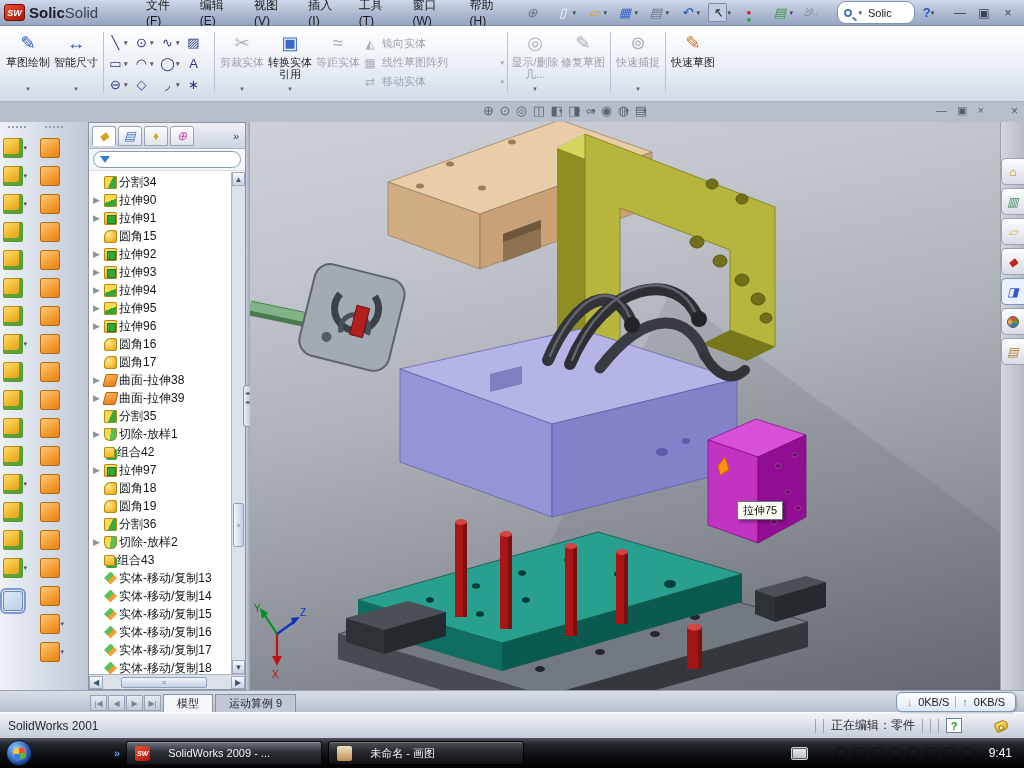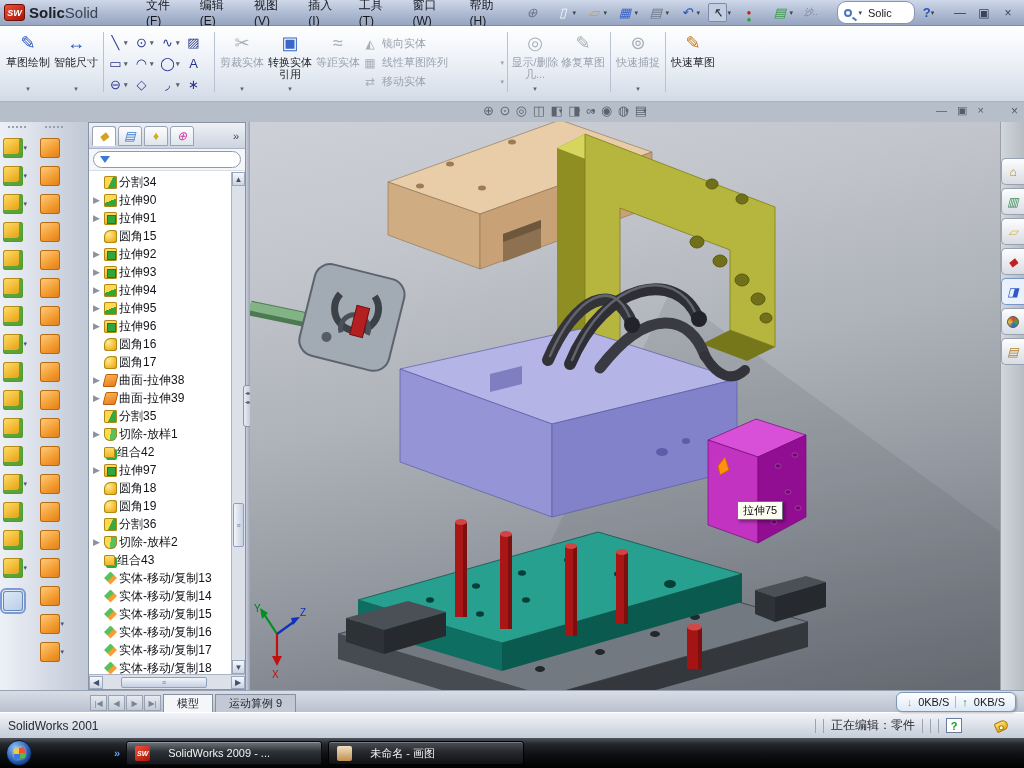--- a/index.html
+++ b/index.html
@@ -1125,6 +1125,21 @@
           <span>未命名 - 画图</span>
         </span>
       </span>
+    <div class="tray">
+      <span class="kbd"></span>
+      <span style="display:flex;gap:5px;align-items:center">
+
+      <span class="tray-dot"><i style="background:radial-gradient(circle at 35% 30%,#f08080,#b01818)"></i></span>
+          <span class="tray-dot"><i style="background:radial-gradient(circle at 35% 30%,#80e890,#1a8a2a)"></i></span>
+          <span class="tray-dot"><i style="background:radial-gradient(circle at 35% 30%,#c8ccd2,#70767e)"></i></span>
+          <span class="tray-dot"><i style="background:radial-gradient(circle at 35% 30%,#d8dce2,#8a9098)"></i></span>
+          <span class="tray-dot"><i style="background:radial-gradient(circle at 35% 30%,#90e8a0,#28a038)"></i></span>
+          <span class="tray-dot"><i style="background:radial-gradient(circle at 35% 30%,#d8d890,#909046)"></i></span>
+          <span class="tray-dot"><i style="background:radial-gradient(circle at 35% 30%,#78e088,#1c9030)"></i></span>
+          <span class="tray-dot"><i style="background:radial-gradient(circle at 35% 30%,#88a0e8,#2848b0)"></i></span>
+        </span>
+      <span class="clock">9:41</span>
+    </div>
   </div>
 
 </div>

